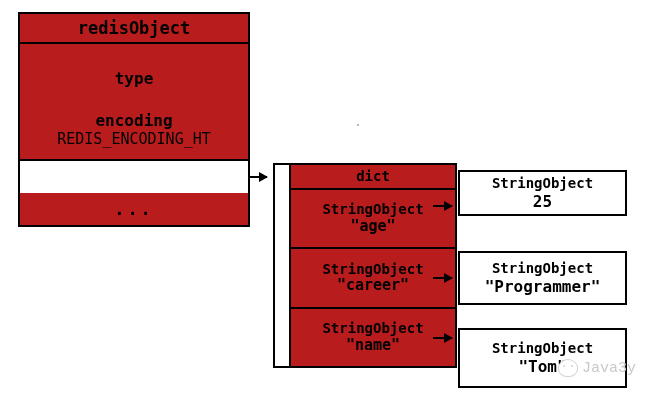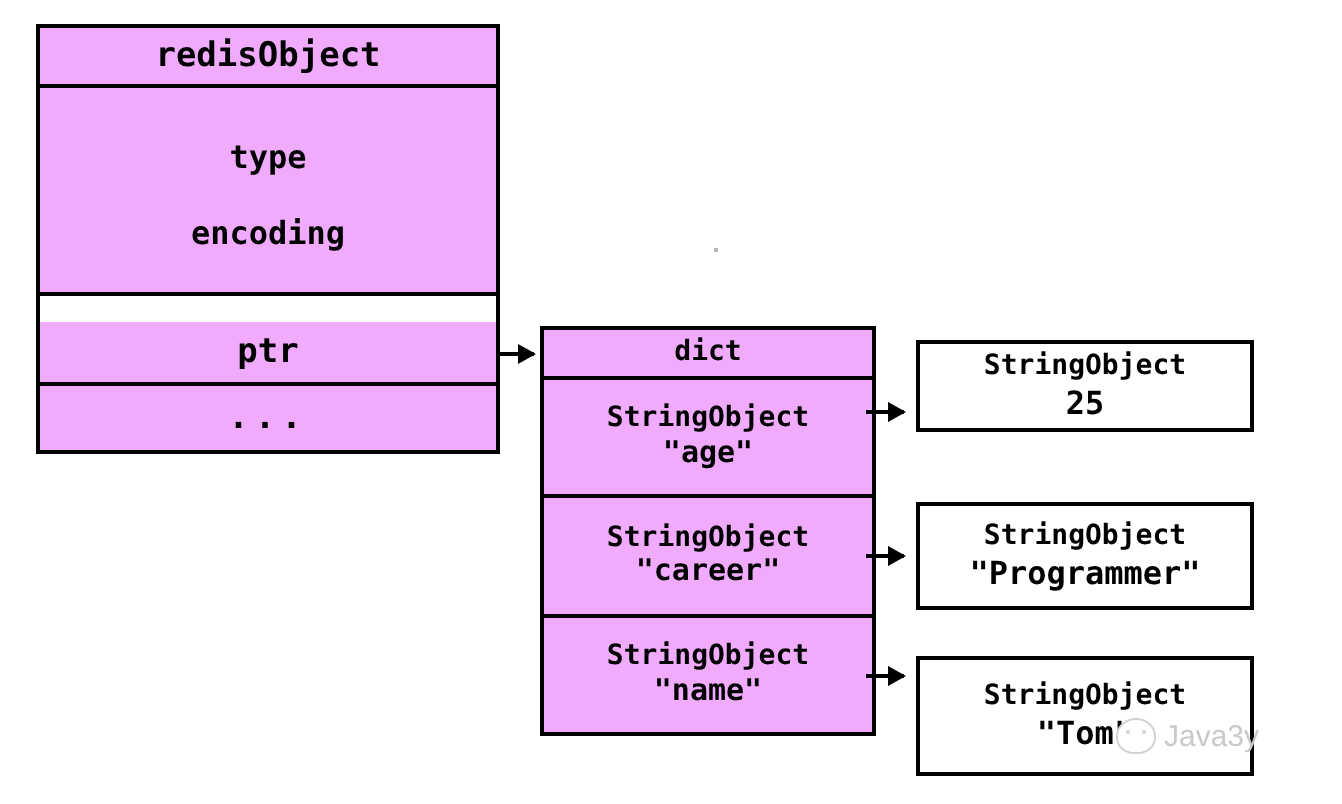--- a/index.html
+++ b/index.html
@@ -26,7 +26,7 @@
     justify-content:center;
     text-align:center;
     color:#000000;
-    background:#f0abfc;
+    background:#b91c1c;
   }
   .row .l1,.row .l2{display:block;line-height:1.18;white-space:nowrap;}
 

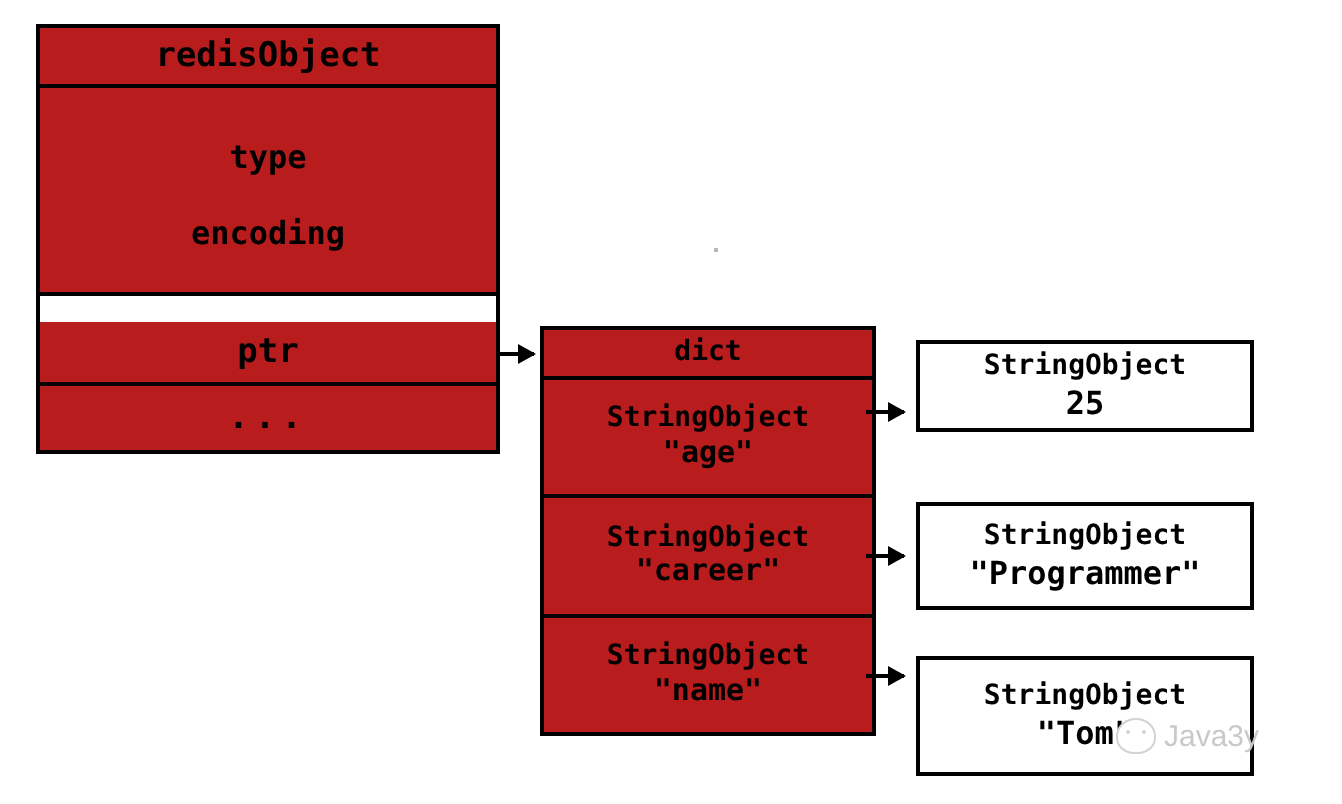--- a/index.html
+++ b/index.html
@@ -36,7 +36,7 @@
   .ro-sep{border-bottom:2px solid #000;}
   #ro-header{top:12px;height:32px;border-top:2px solid #000;font-size:17px;font-weight:bold;}
   #ro-type{top:44px;height:73px;font-size:15px;}
-  #ro-encoding{top:88px;height:60px;font-size:15px;}
+  #ro-encoding{top:101px;height:60px;font-size:15px;}
   #ro-ptr{top:161px;height:32px;font-size:17px;font-weight:bold;}
   #ro-dots{top:193px;height:34px;border-bottom:2px solid #000;font-size:17px;font-weight:bold;letter-spacing:3px;}
   #ro-type .l1,#ro-encoding .l1{font-weight:bold;font-size:16px;}

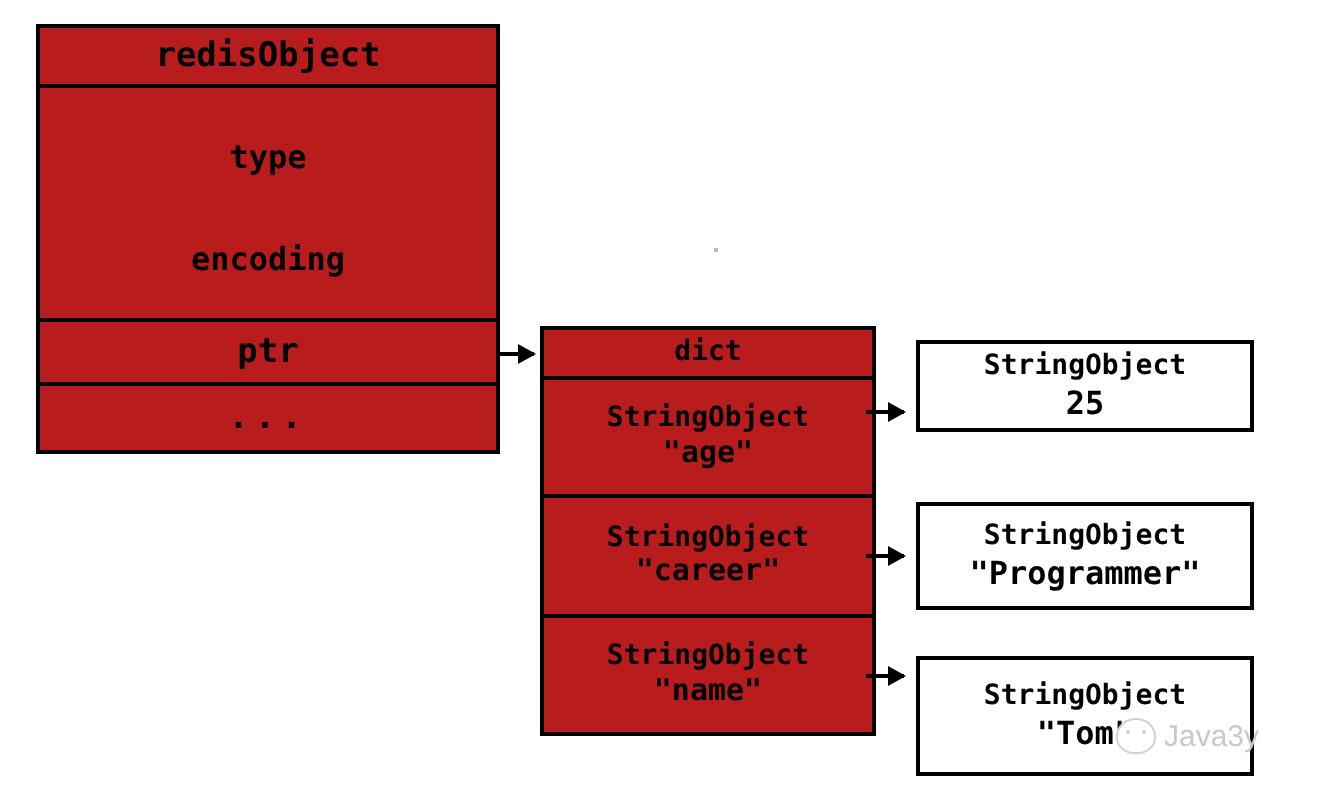--- a/index.html
+++ b/index.html
@@ -122,6 +122,7 @@
 
   <div class="row ro-row ro-sep" id="ro-encoding">
     <span class="l1">encoding</span>
+    <span class="l2">REDIS_ENCODING_HT</span>
   </div>
 
   <div class="row ro-row ro-sep" id="ro-ptr">

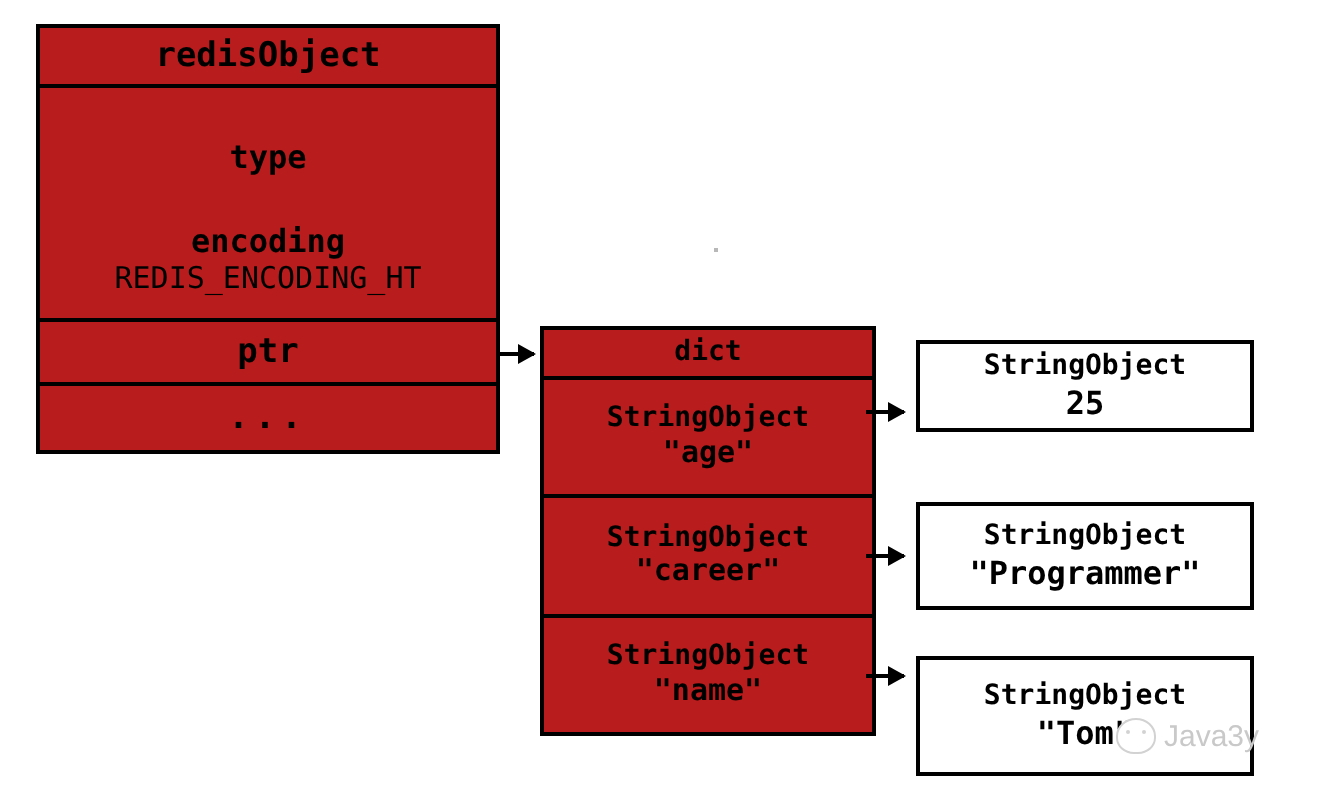--- a/index.html
+++ b/index.html
@@ -125,9 +125,6 @@
     <span class="l2">REDIS_ENCODING_HT</span>
   </div>
 
-  <div class="row ro-row ro-sep" id="ro-ptr">
-    <span class="l1">ptr</span>
-  </div>
 
   <div class="row ro-row" id="ro-dots">
     <span class="l1">...</span>

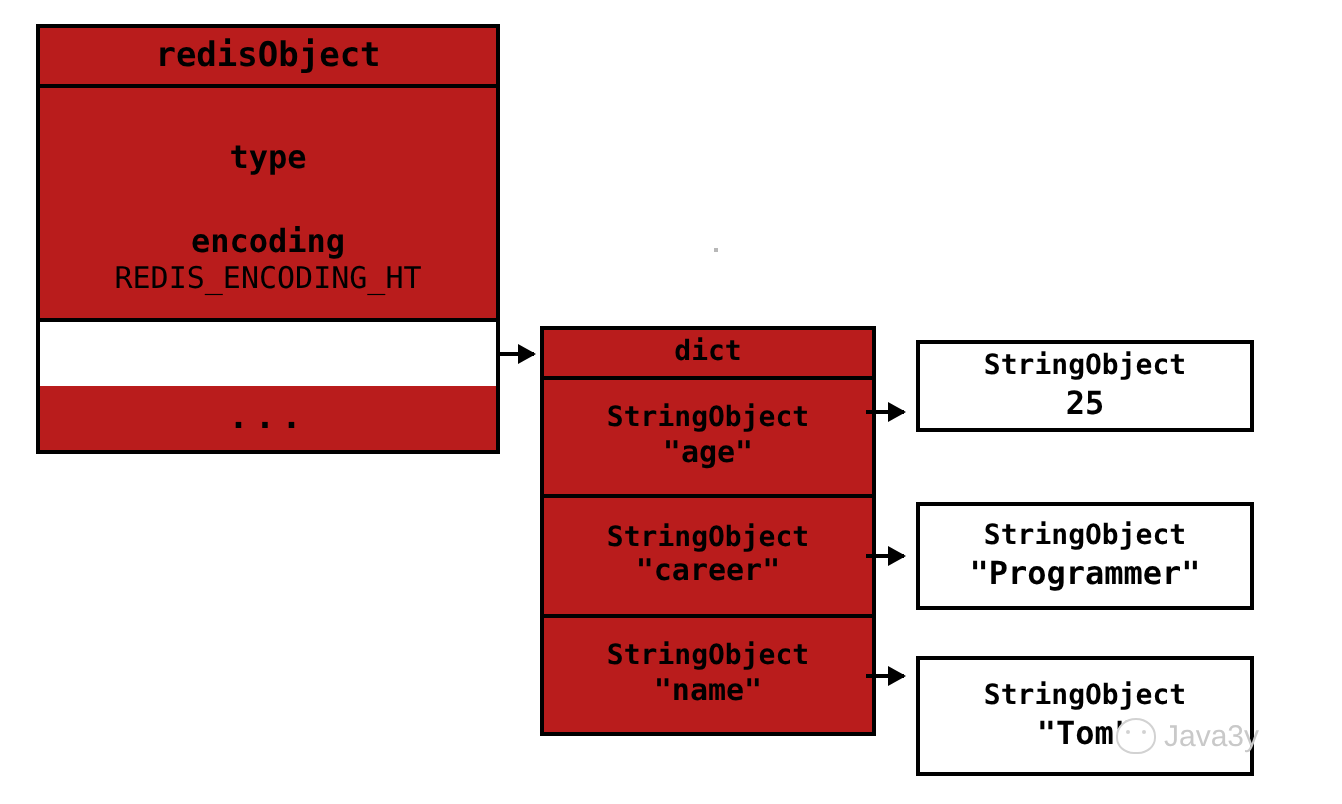--- a/index.html
+++ b/index.html
@@ -44,7 +44,7 @@
 
   
   #dict-box{left:273px;top:163px;width:160px;height:205px;}
-  .d-row{left:270px;width:168px;border-left:2px solid #000;border-right:2px solid #000;}
+  .d-row{left:289px;width:168px;border-left:2px solid #000;border-right:2px solid #000;}
   #d-header{top:163px;height:27px;border-top:2px solid #000;border-bottom:2px solid #000;font-size:16px;font-weight:bold;}
   #d-age{top:190px;height:59px;border-bottom:2px solid #000;}
   #d-career{top:249px;height:60px;border-bottom:2px solid #000;}

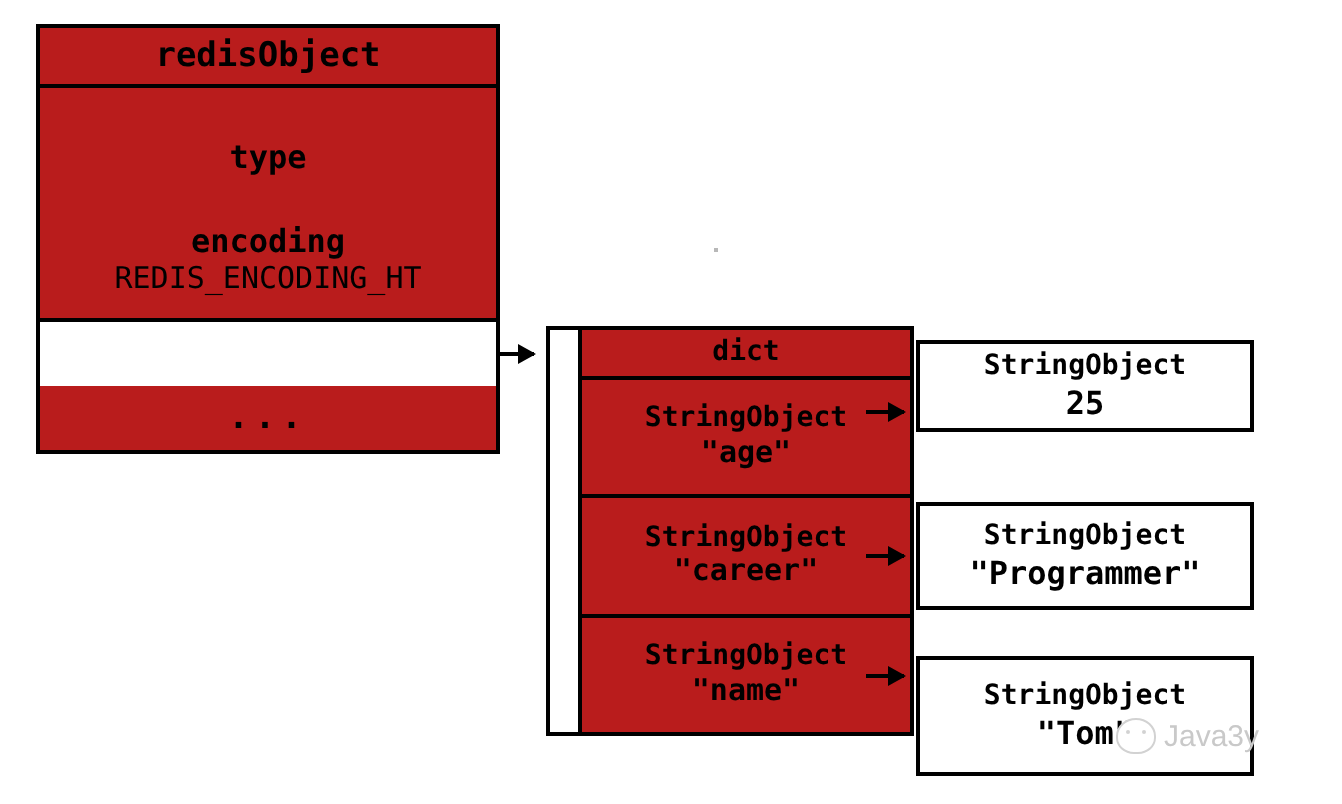--- a/index.html
+++ b/index.html
@@ -85,7 +85,7 @@
     position:absolute;left:558px;top:359px;
     display:flex;align-items:center;gap:4px;
     color:#c9c9c9;
-    font-family:Liberation Sans, sans-serif;
+    font-family:Liberation Mono, monospace;
     font-size:15px;
     pointer-events:none;
   }

